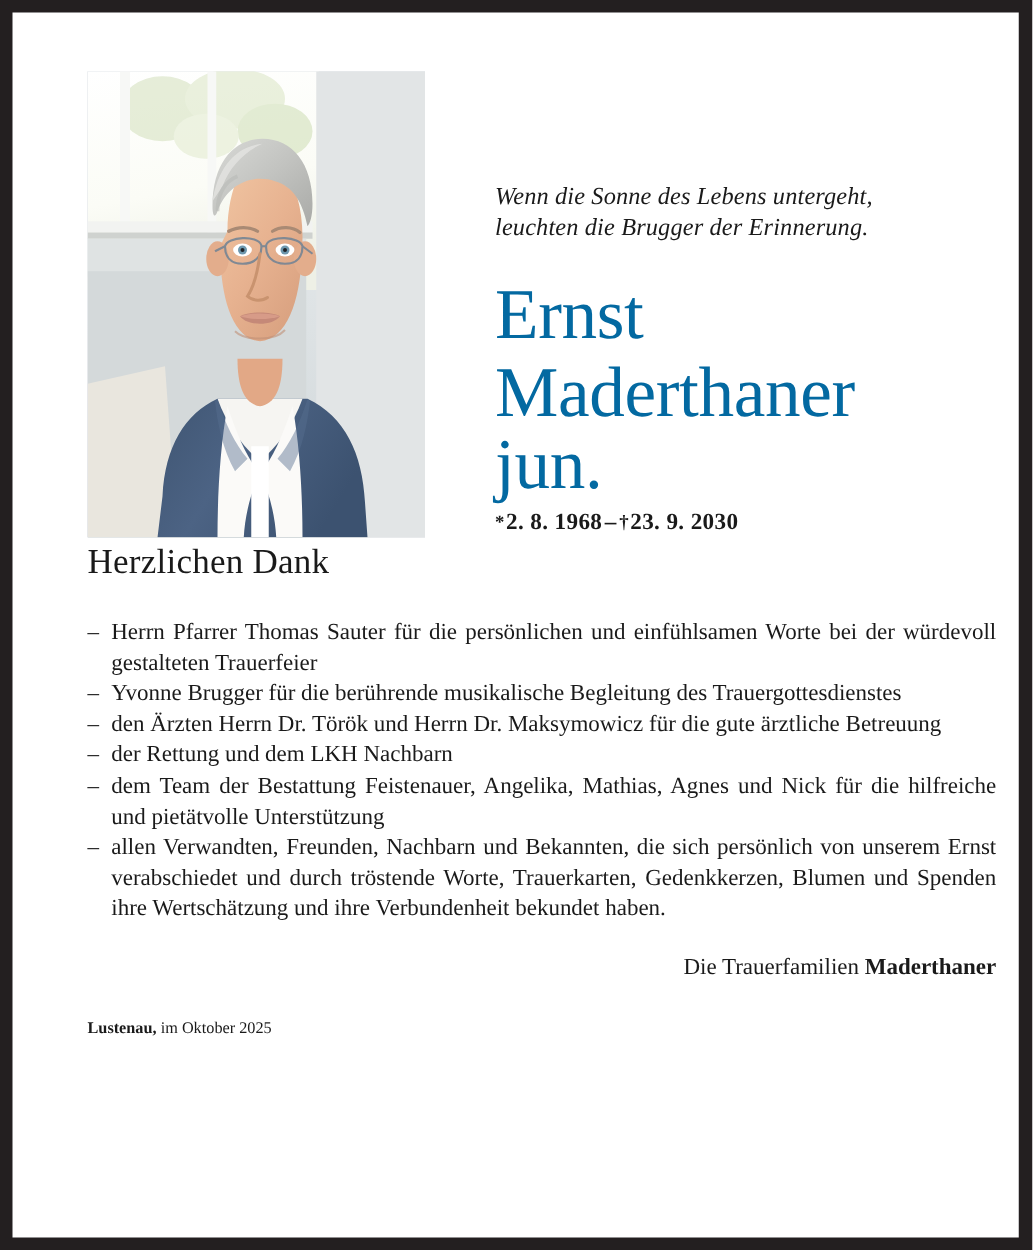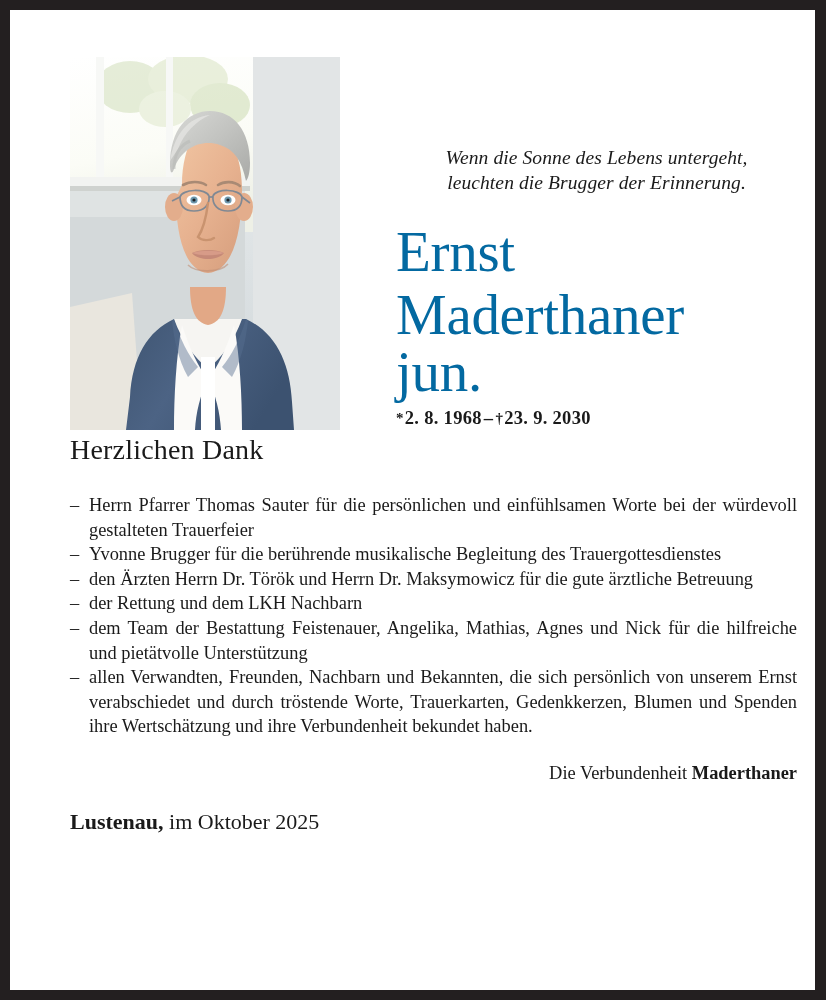--- a/index.html
+++ b/index.html
@@ -65,7 +65,7 @@
     color: #1a1a1a;
     padding-top: 135px;
   }
-  .verse div { white-space: nowrap; text-align: center; }
+  .verse div { white-space: nowrap; }
 
   .given-name,
   .family-name,

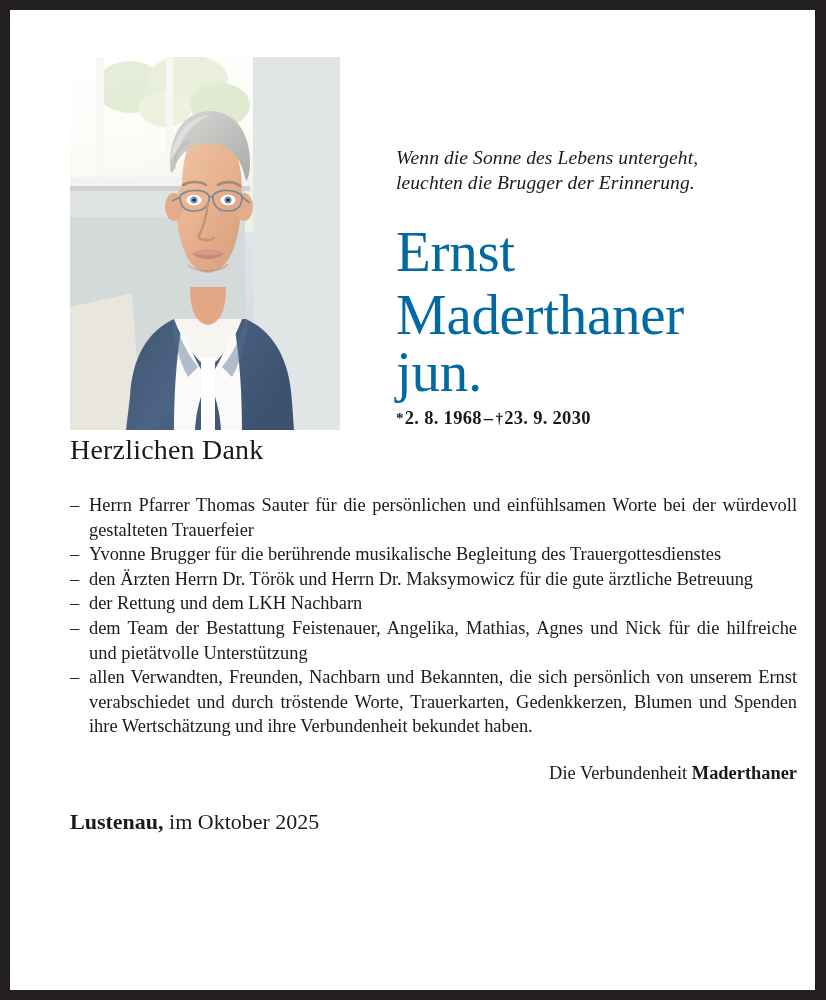--- a/index.html
+++ b/index.html
@@ -291,7 +291,7 @@
     </div>
 
     <div class="families-line">
-      <span>Die Verbundenheit </span><span class="surname">Maderthaner</span>
+      <span>Die Trauerfamilien </span><span class="surname">Maderthaner</span>
     </div>
 
     <div class="place-line">

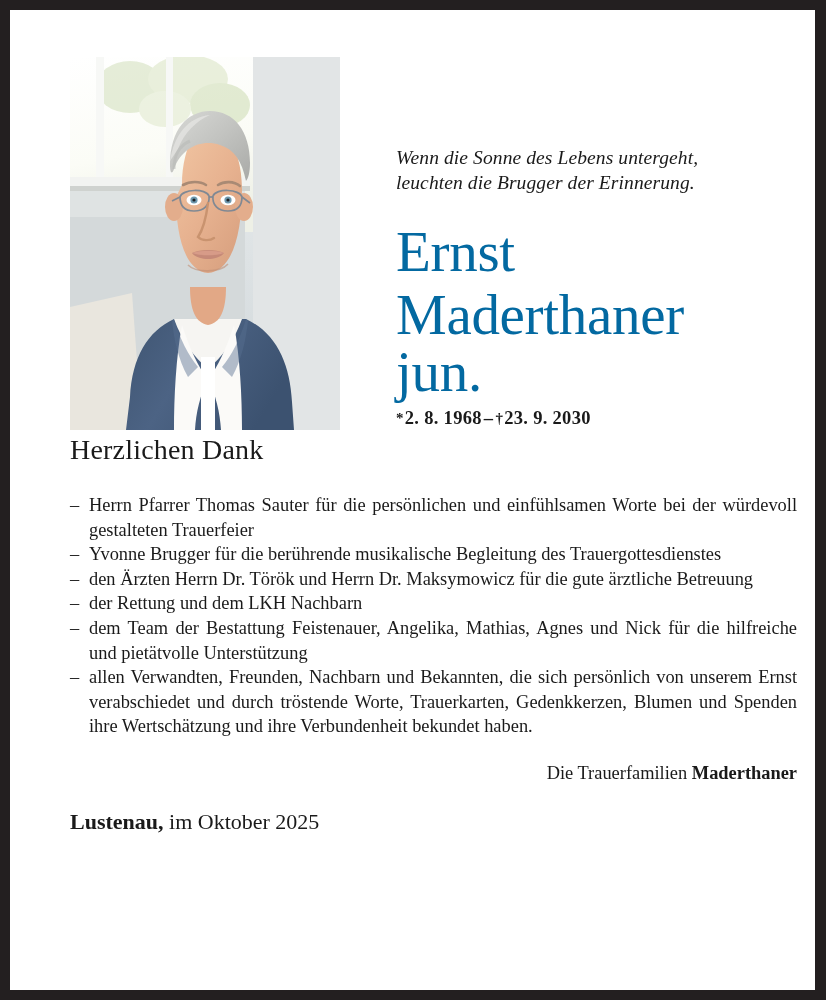--- a/index.html
+++ b/index.html
@@ -147,7 +147,7 @@
   .place-line {
     margin-top: 25px;
     padding: 0 18px 0 60px;
-    font-size: 22px;
+    font-size: 13px;
     line-height: 24px;
   }
   .place-line .city { font-weight: 700; }

